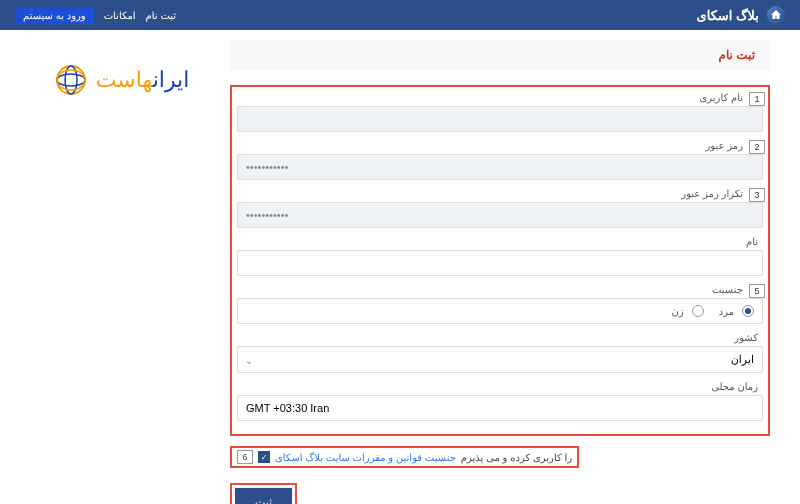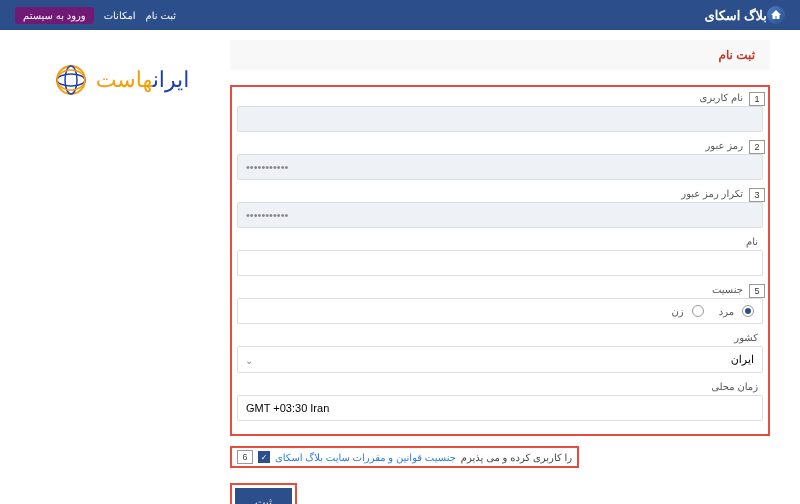--- a/index.html
+++ b/index.html
@@ -10,7 +10,7 @@
 .header-title { font-size: 13px; font-weight: bold; }
 .header-left { display: flex; align-items: center; gap: 10px; }
 .header-link { color: #fff; font-size: 10px; cursor: pointer; }
-.login-btn { background: #701a75; color: #fff; padding: 3px 8px; border-radius: 3px; font-size: 10px; cursor: pointer; }
+.login-btn { background: #1d4ed8; color: #fff; padding: 3px 8px; border-radius: 3px; font-size: 10px; cursor: pointer; }
 .container { display: flex; padding: 10px 30px; gap: 20px; }
 .brand { width: 180px; padding-top: 20px; text-align: center; }
 .brand-logo { display: flex; align-items: center; justify-content: center; gap: 5px; }

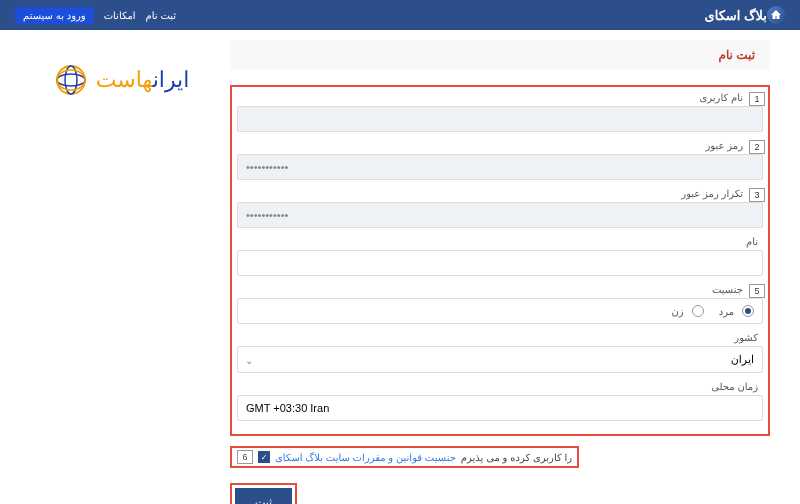--- a/index.html
+++ b/index.html
@@ -5,7 +5,7 @@
 * { margin: 0; padding: 0; box-sizing: border-box; }
 body { font-family: Tahoma, Arial, sans-serif; background: #fff; font-size: 11px; }
 .header { background: #2c4f8c; color: #fff; height: 30px; display: flex; align-items: center; justify-content: space-between; padding: 0 15px; }
-.header-right { display: flex; align-items: center; }
+.header-right { display: flex; align-items: center; gap: 8px; }
 .header-logo { width: 18px; height: 18px; border-radius: 50%; background: linear-gradient(135deg,#4a7fc9,#2c4f8c); display: flex; align-items: center; justify-content: center; }
 .header-title { font-size: 13px; font-weight: bold; }
 .header-left { display: flex; align-items: center; gap: 10px; }

